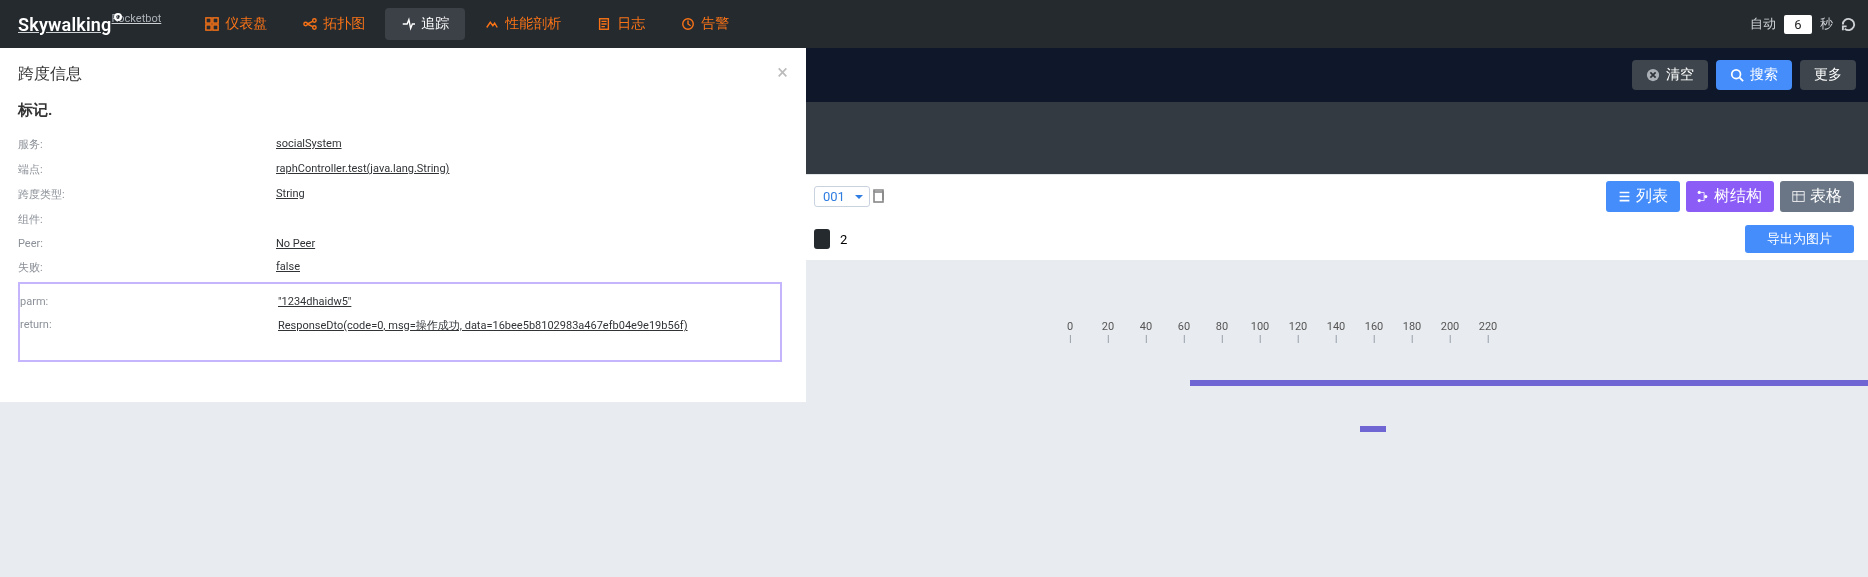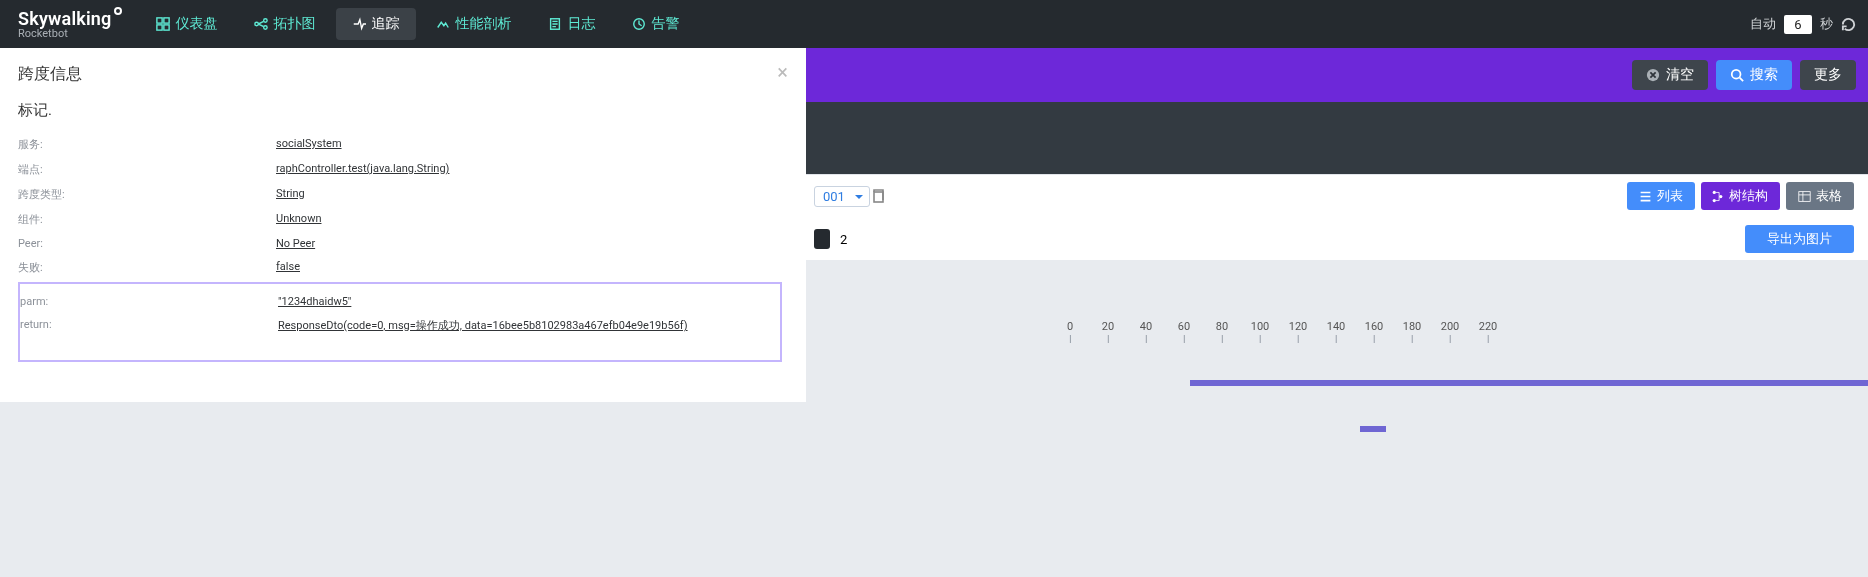--- a/index.html
+++ b/index.html
@@ -7,7 +7,7 @@
 
 
 .topnav { height:48px; background:#252a2f; display:flex; align-items:center; color:#cfd2d5; font-size:14px; padding:0 12px 0 18px; }
-.logo { display:flex; flex-direction:column; margin-right:28px; }
+.logo { display:flex; margin-right:28px;text-decoration:underline; }
 .logo-main { font-size:18px; font-weight:600; color:#fff; letter-spacing:0.2px; position:relative; }
 .logo-main .dot{ position:absolute; top:-1px; right:-10px; width:8px; height:8px; border:2px solid #fff; border-radius:50%; }
 .logo-sub { font-size:11px; color:#aab0b6; margin-top:-2px; }

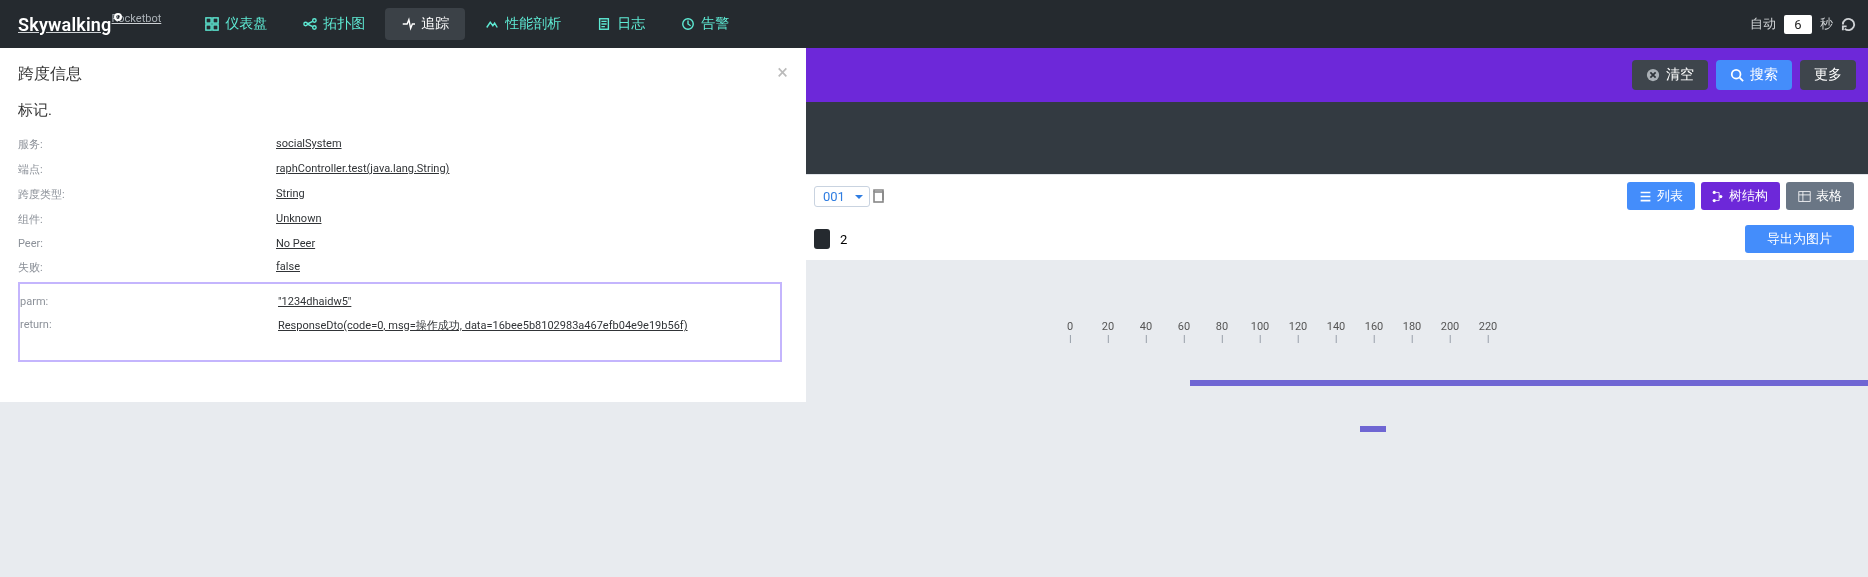--- a/index.html
+++ b/index.html
@@ -12,7 +12,7 @@
 .logo-main .dot{ position:absolute; top:-1px; right:-10px; width:8px; height:8px; border:2px solid #fff; border-radius:50%; }
 .logo-sub { font-size:11px; color:#aab0b6; margin-top:-2px; }
 .nav-items { display:flex; gap:4px; }
-.nav-item { padding:7px 16px; border-radius:4px; display:flex; align-items:center; gap:6px; cursor:pointer; color:#5eead4; }
+.nav-item { padding:7px 16px; border-radius:4px; display:flex; align-items:center; gap:6px; cursor:pointer; color:#f97316; }
 .nav-item.active { background:#3b4147; color:#fff; }
 .nav-icon { width:14px; height:14px; display:inline-flex; align-items:center; justify-content:center; }
 .nav-icon svg{ width:14px; height:14px; fill:none; stroke:currentColor; stroke-width:1.6; }

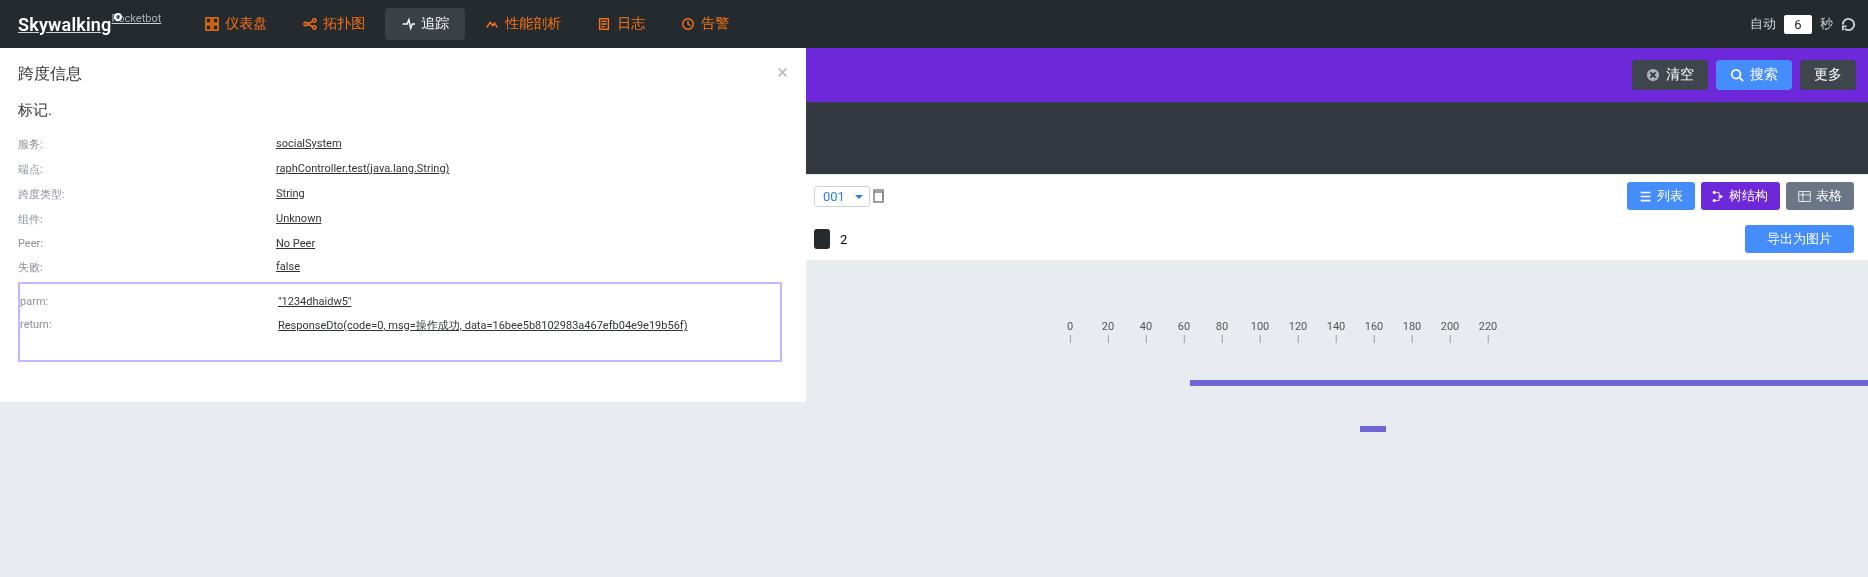--- a/index.html
+++ b/index.html
@@ -22,7 +22,7 @@
 .reload-icon svg{width:15px;height:15px;fill:none;stroke:#cfd2d5;stroke-width:2;}
 
 
-.subbar { height:54px; background:#6d28d9; display:flex; align-items:center; justify-content:flex-end; padding-right:12px; gap:8px; }
+.subbar { height:54px; background:#0f172a; display:flex; align-items:center; justify-content:flex-end; padding-right:12px; gap:8px; }
 .btn { padding:6px 14px; border-radius:4px; font-size:14px; display:flex; align-items:center; gap:6px; cursor:pointer; color:#fff; }
 .btn-clear { background:#3e454c; }
 .btn-search { background:#448dfb; }

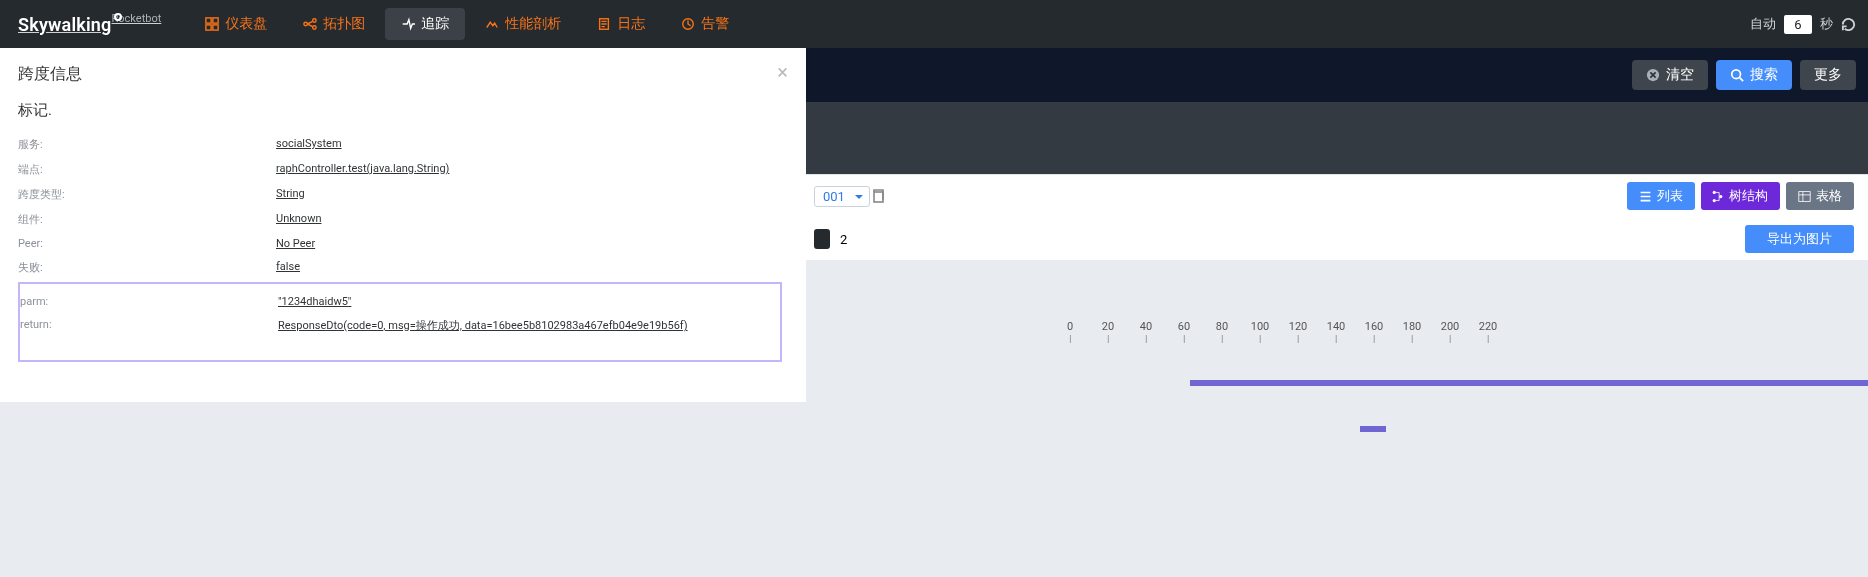--- a/index.html
+++ b/index.html
@@ -62,7 +62,7 @@
 .modal{position:absolute;left:-6px;top:48px;width:812px;background:#fff;padding:16px 24px 40px;color:#333;z-index:10;}
 .modal-title{font-size:16px;color:#333;margin-bottom:10px;}
 .modal-close{position:absolute;top:14px;right:18px;font-size:20px;color:#bbb;cursor:pointer;line-height:1;}
-.modal-subtitle{font-size:15px;font-weight:400;margin:16px 0 12px;}
+.modal-subtitle{font-size:15px;font-weight:700;margin:16px 0 12px;}
 .kv{display:flex;font-size:11px;padding:5px 0;color:#333;}
 .kv .k{width:258px;color:#8c9199;flex-shrink:0;}
 .kv .v{flex:1;color:#313437;word-break:break-all;text-decoration:underline;}

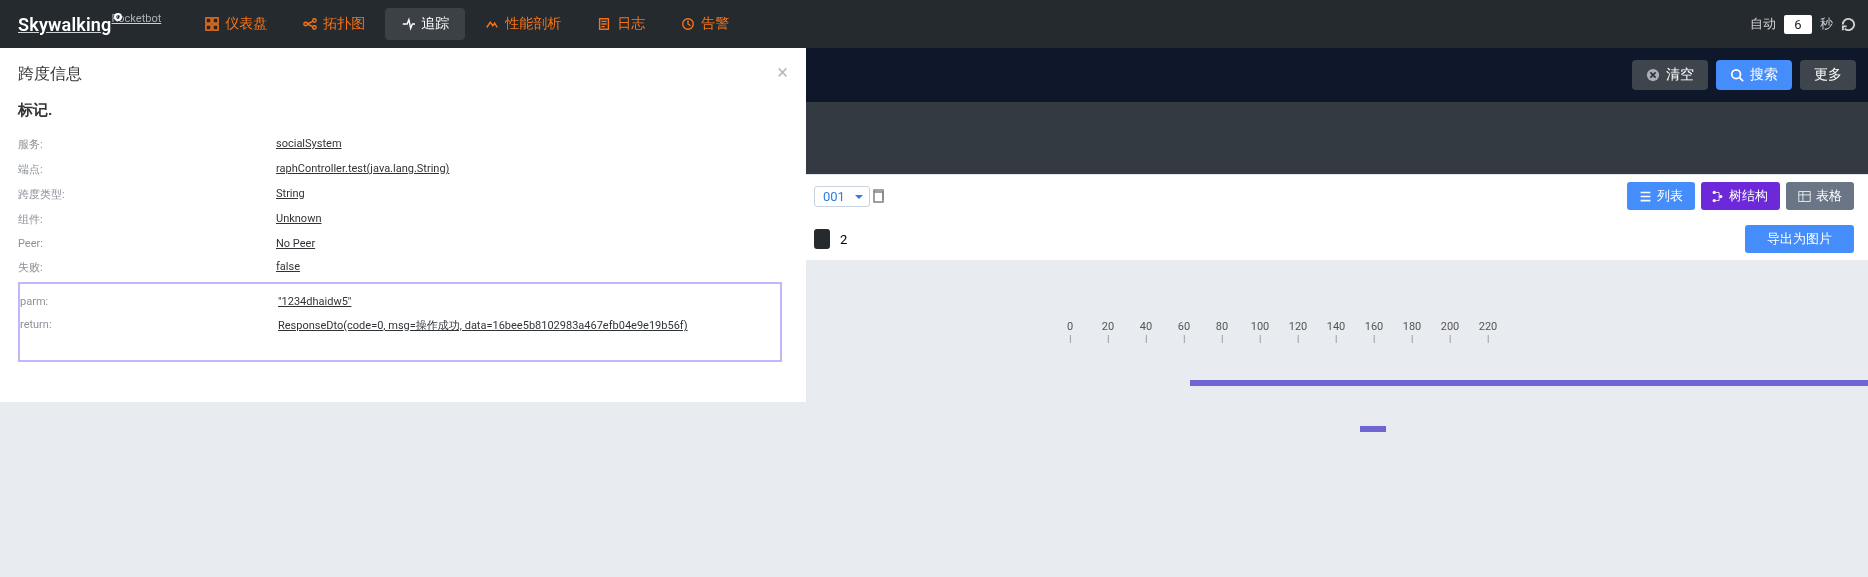--- a/index.html
+++ b/index.html
@@ -40,7 +40,7 @@
 .copy-icon{width:16px;height:16px;color:#888;}
 .copy-icon svg{width:16px;height:16px;fill:none;stroke:#888;stroke-width:1.6;}
 .row1-right{margin-left:auto;display:flex;gap:6px;}
-.view-btn{padding:5px 12px;border-radius:3px;font-size:13px;display:flex;align-items:center;gap:5px;color:#fff;cursor:pointer;}
+.view-btn{padding:5px 12px;border-radius:3px;font-size:16px;display:flex;align-items:center;gap:5px;color:#fff;cursor:pointer;}
 .vb-list{background:#448dfb;}
 .vb-tree{background:#6d28d9;padding-left:10px;}
 .vb-table{background:#6a7685;}

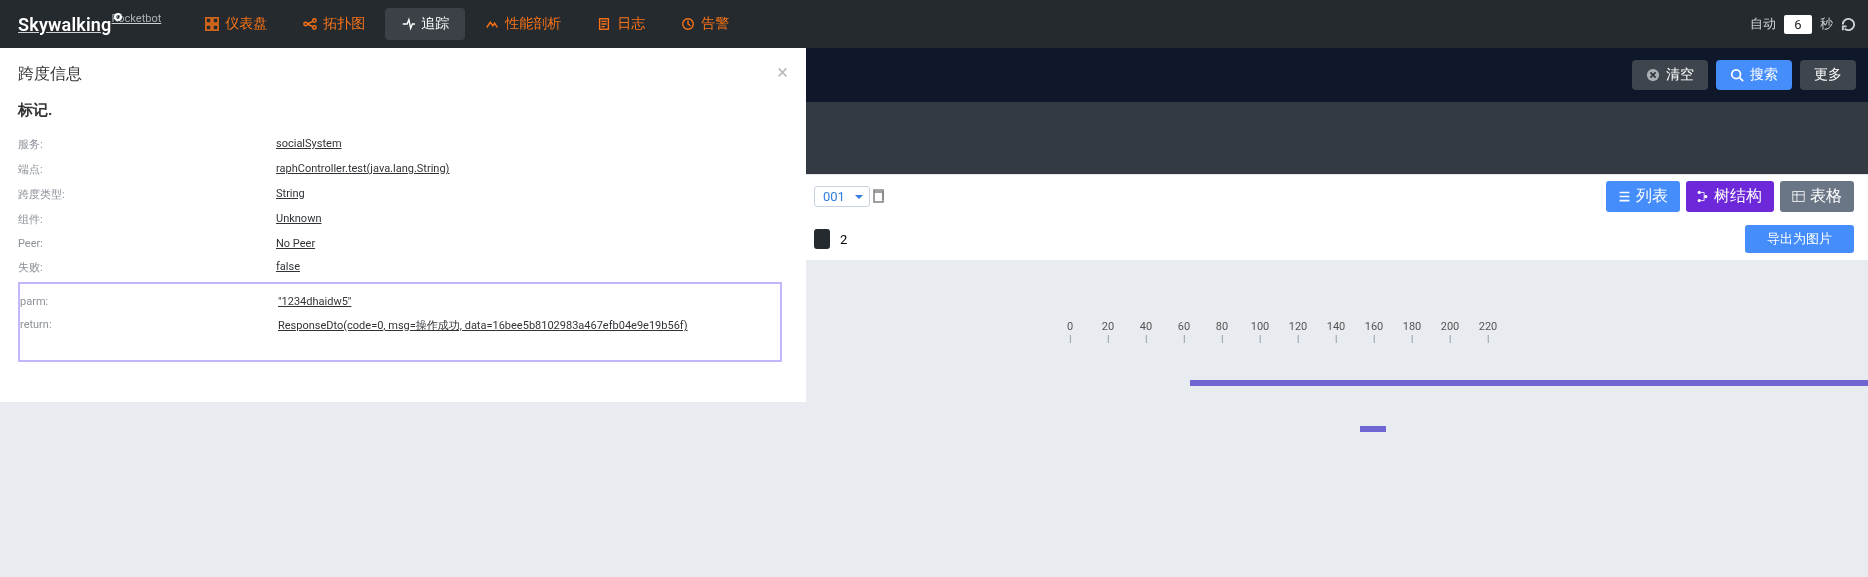--- a/index.html
+++ b/index.html
@@ -42,7 +42,7 @@
 .row1-right{margin-left:auto;display:flex;gap:6px;}
 .view-btn{padding:5px 12px;border-radius:3px;font-size:16px;display:flex;align-items:center;gap:5px;color:#fff;cursor:pointer;}
 .vb-list{background:#448dfb;}
-.vb-tree{background:#6d28d9;padding-left:10px;}
+.vb-tree{background:#8b5cf6;padding-left:10px;}
 .vb-table{background:#6a7685;}
 .view-btn svg{width:13px;height:13px;fill:currentColor;}
 .lightrow .row2{ height:44px; display:flex; align-items:center; padding:0 14px; gap:10px; font-size:13px;}

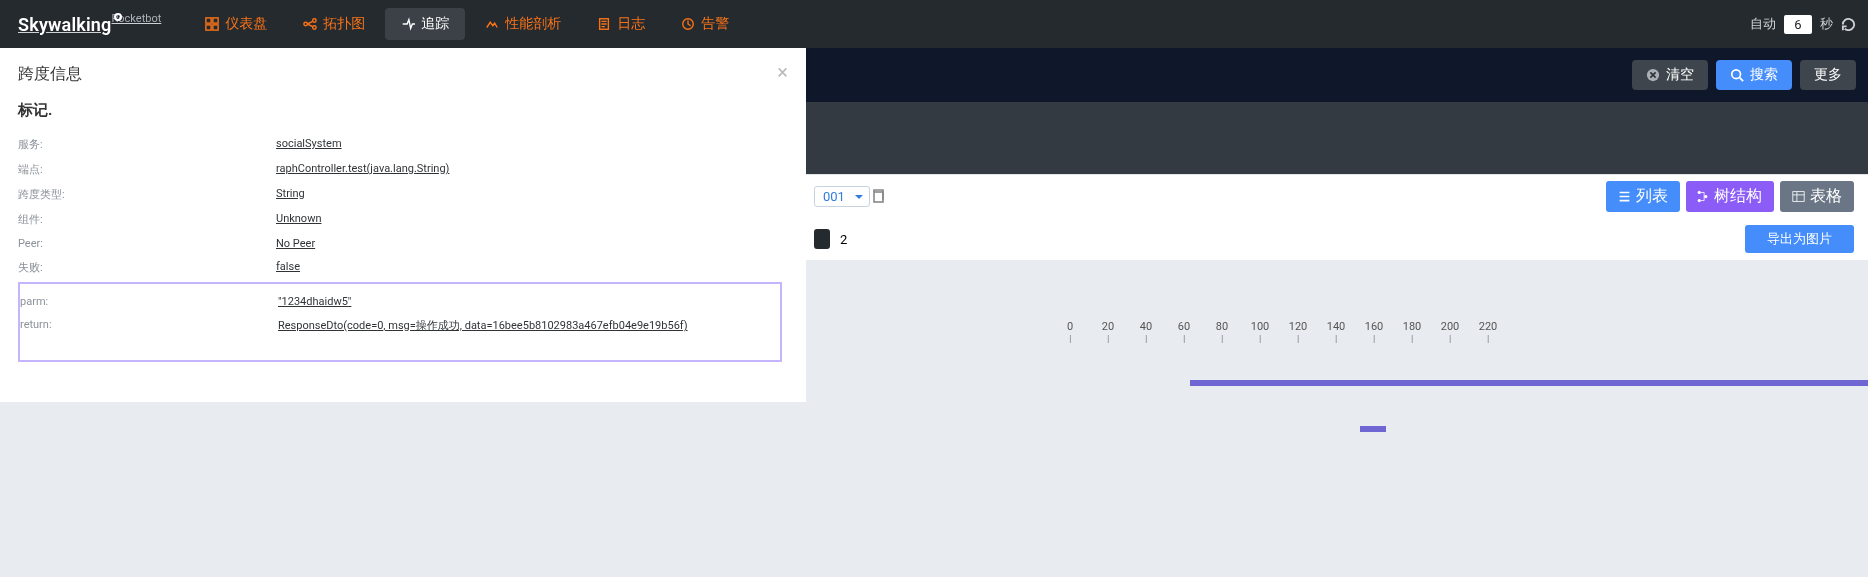--- a/index.html
+++ b/index.html
@@ -249,7 +249,6 @@
       </div>
       <div class="kv">
         <div class="k">组件:</div>
-        <div class="v">Unknown</div>
       </div>
       <div class="kv">
         <div class="k">Peer:</div>

